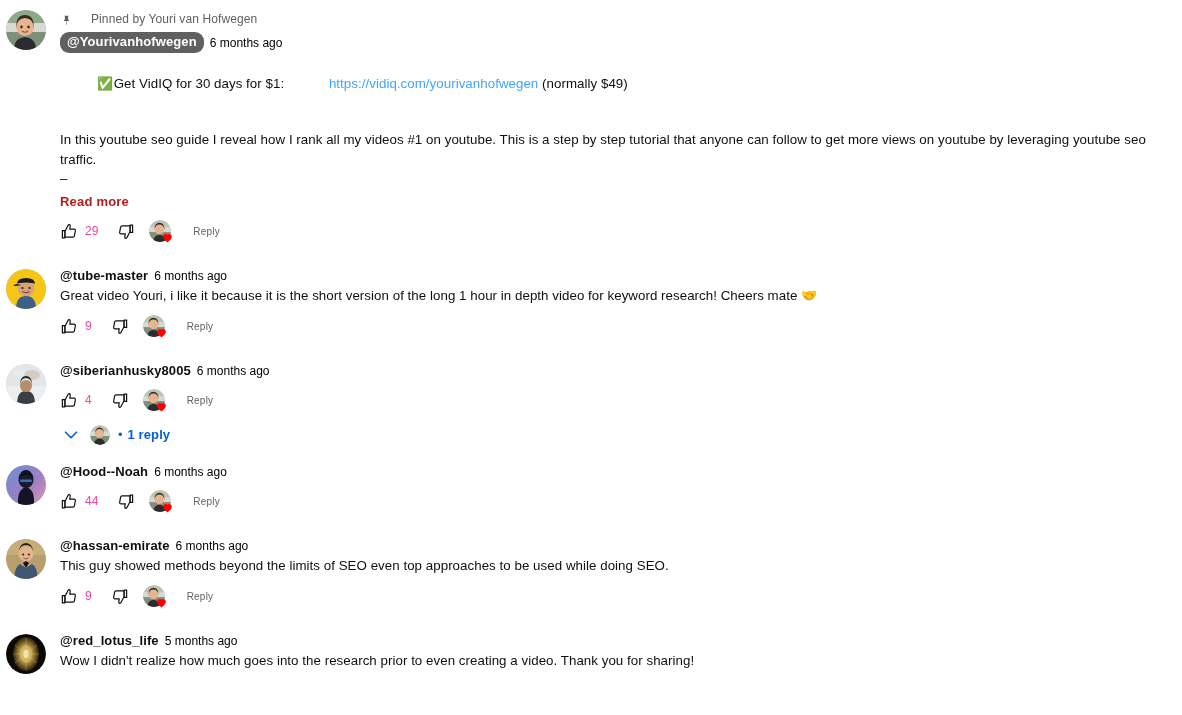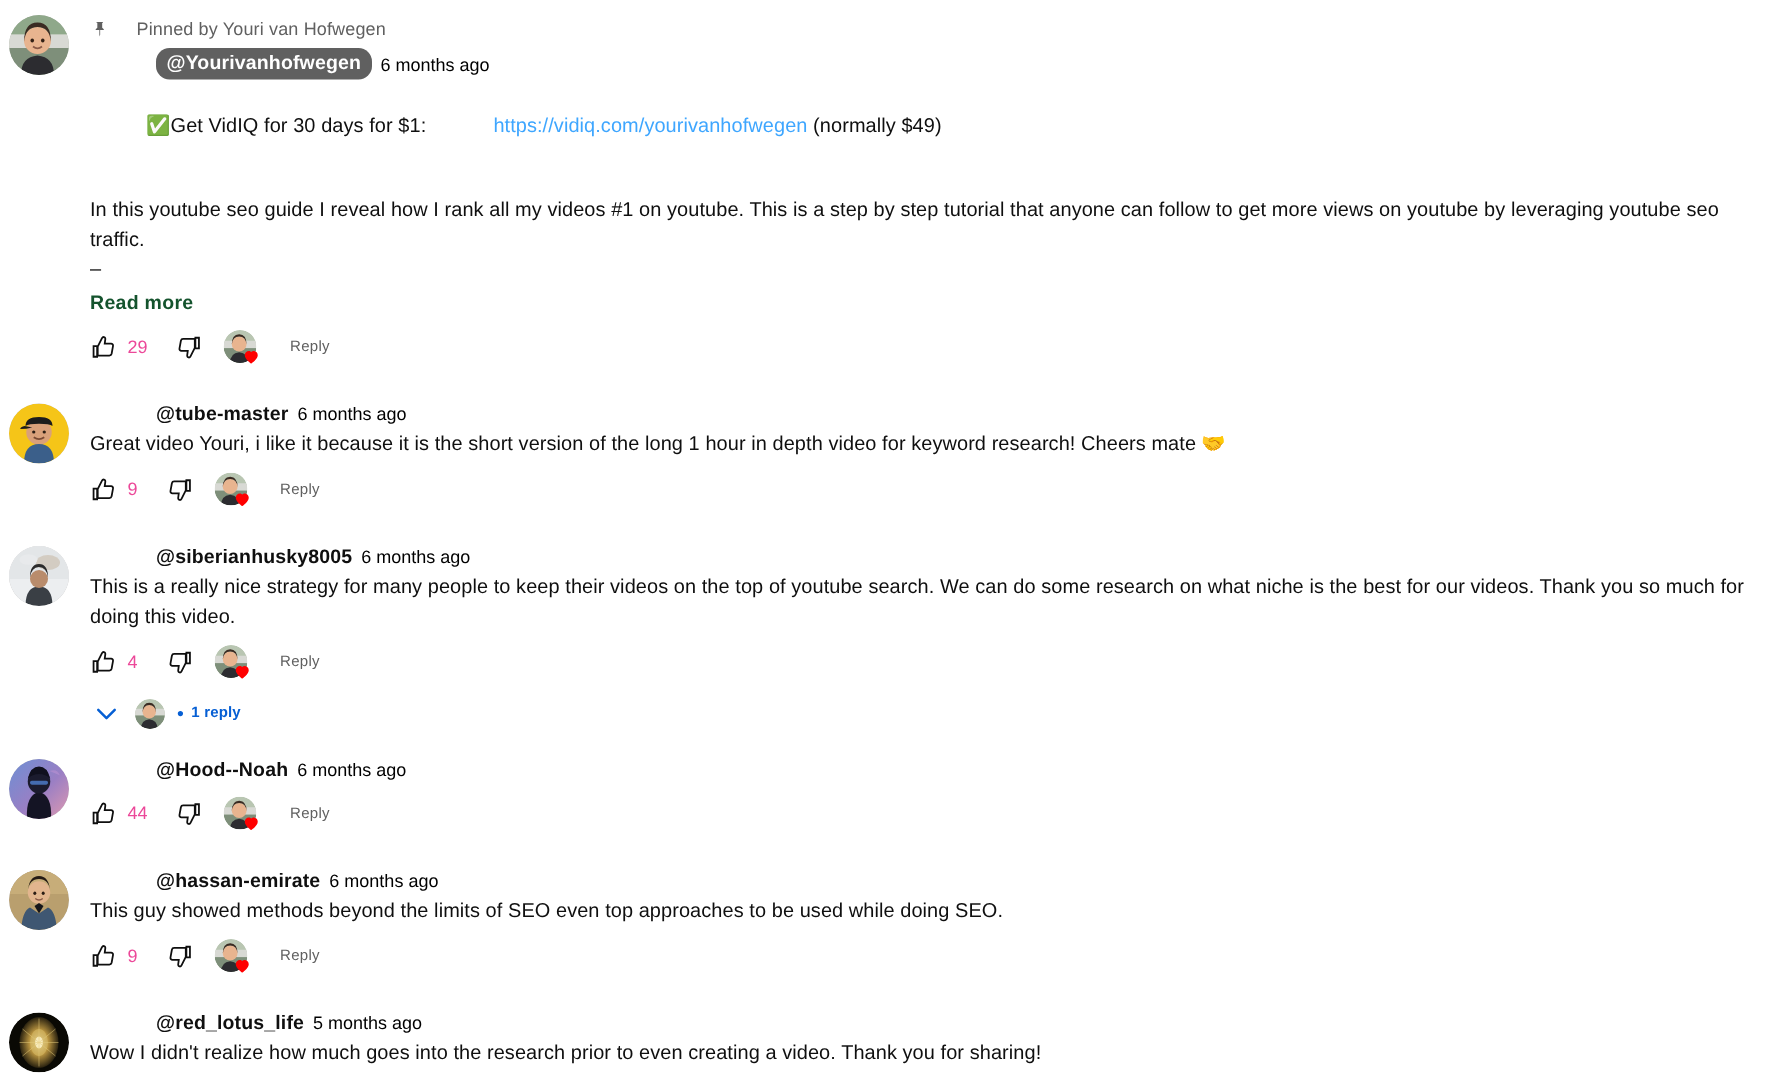--- a/index.html
+++ b/index.html
@@ -93,7 +93,6 @@
     line-height: 18px;
     letter-spacing: 0.1px;
     white-space: nowrap;
-    margin-left: 44px;
   }
   .author.owner {
     background: #606060;

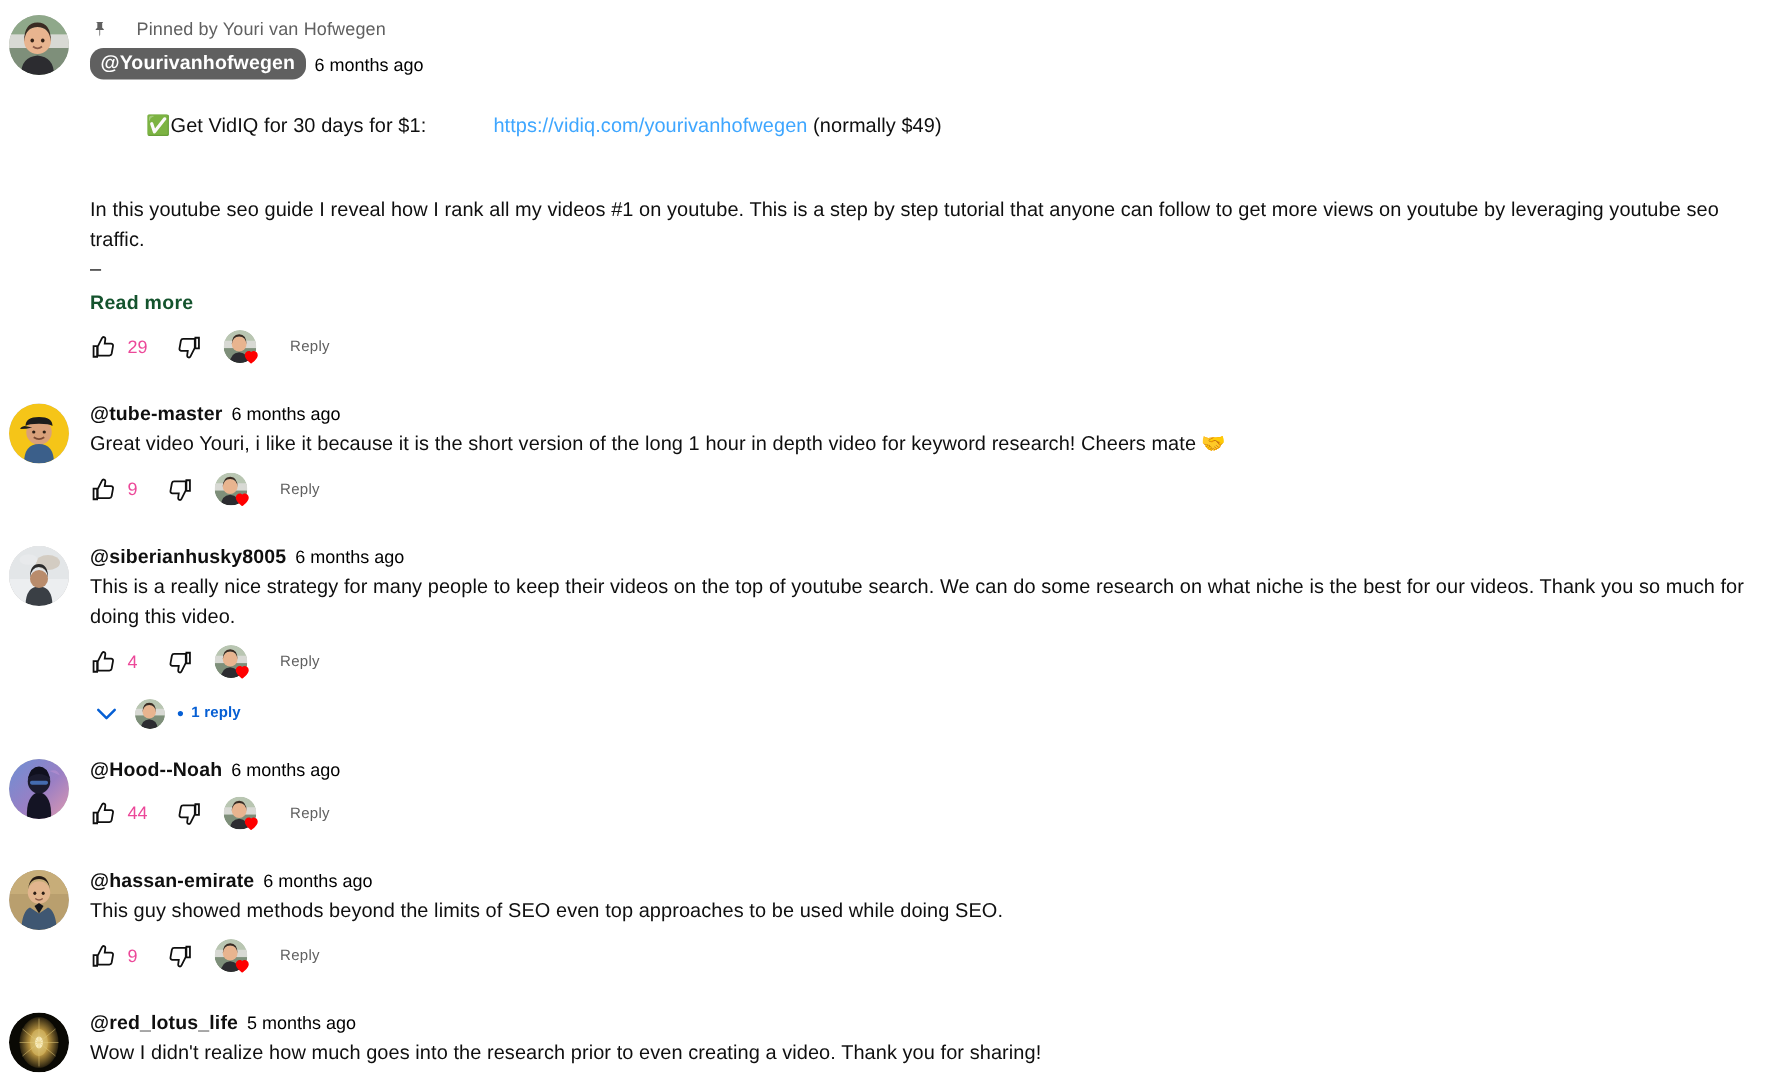--- a/index.html
+++ b/index.html
@@ -130,7 +130,7 @@
   .read-more {
     font-size: 13px;
     font-weight: bold;
-    color: #14532d;
+    color: #b91c1c;
     line-height: 18px;
     margin-top: 5px;
     letter-spacing: 0.2px;

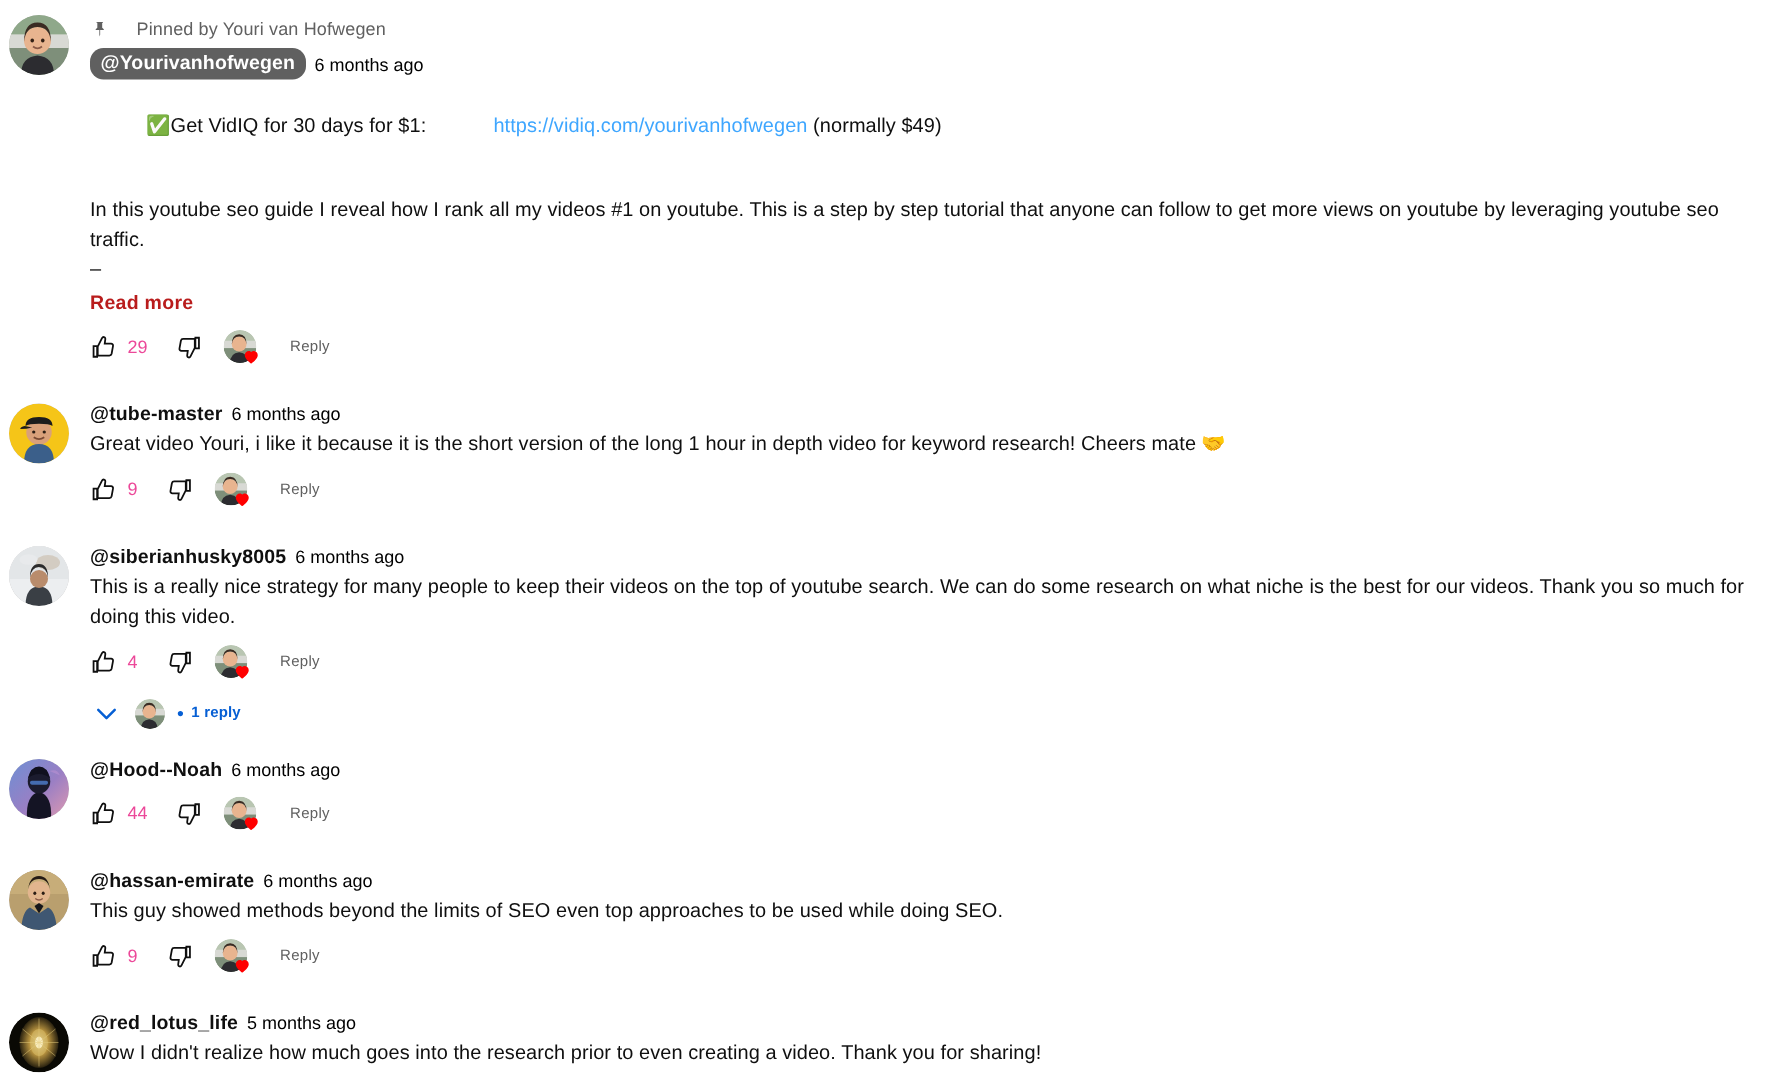--- a/index.html
+++ b/index.html
@@ -448,7 +448,6 @@
           <span class="author">@siberianhusky8005</span>
           <span class="timestamp">6 months ago</span>
         </div>
-        <div class="ctext">This is a really nice strategy for many people to keep their videos on the top of youtube search. We can do some research on what niche is the best for our videos. Thank you so much for doing this video.</div>
 
         <div class="actions">
           <span class="act-btn">

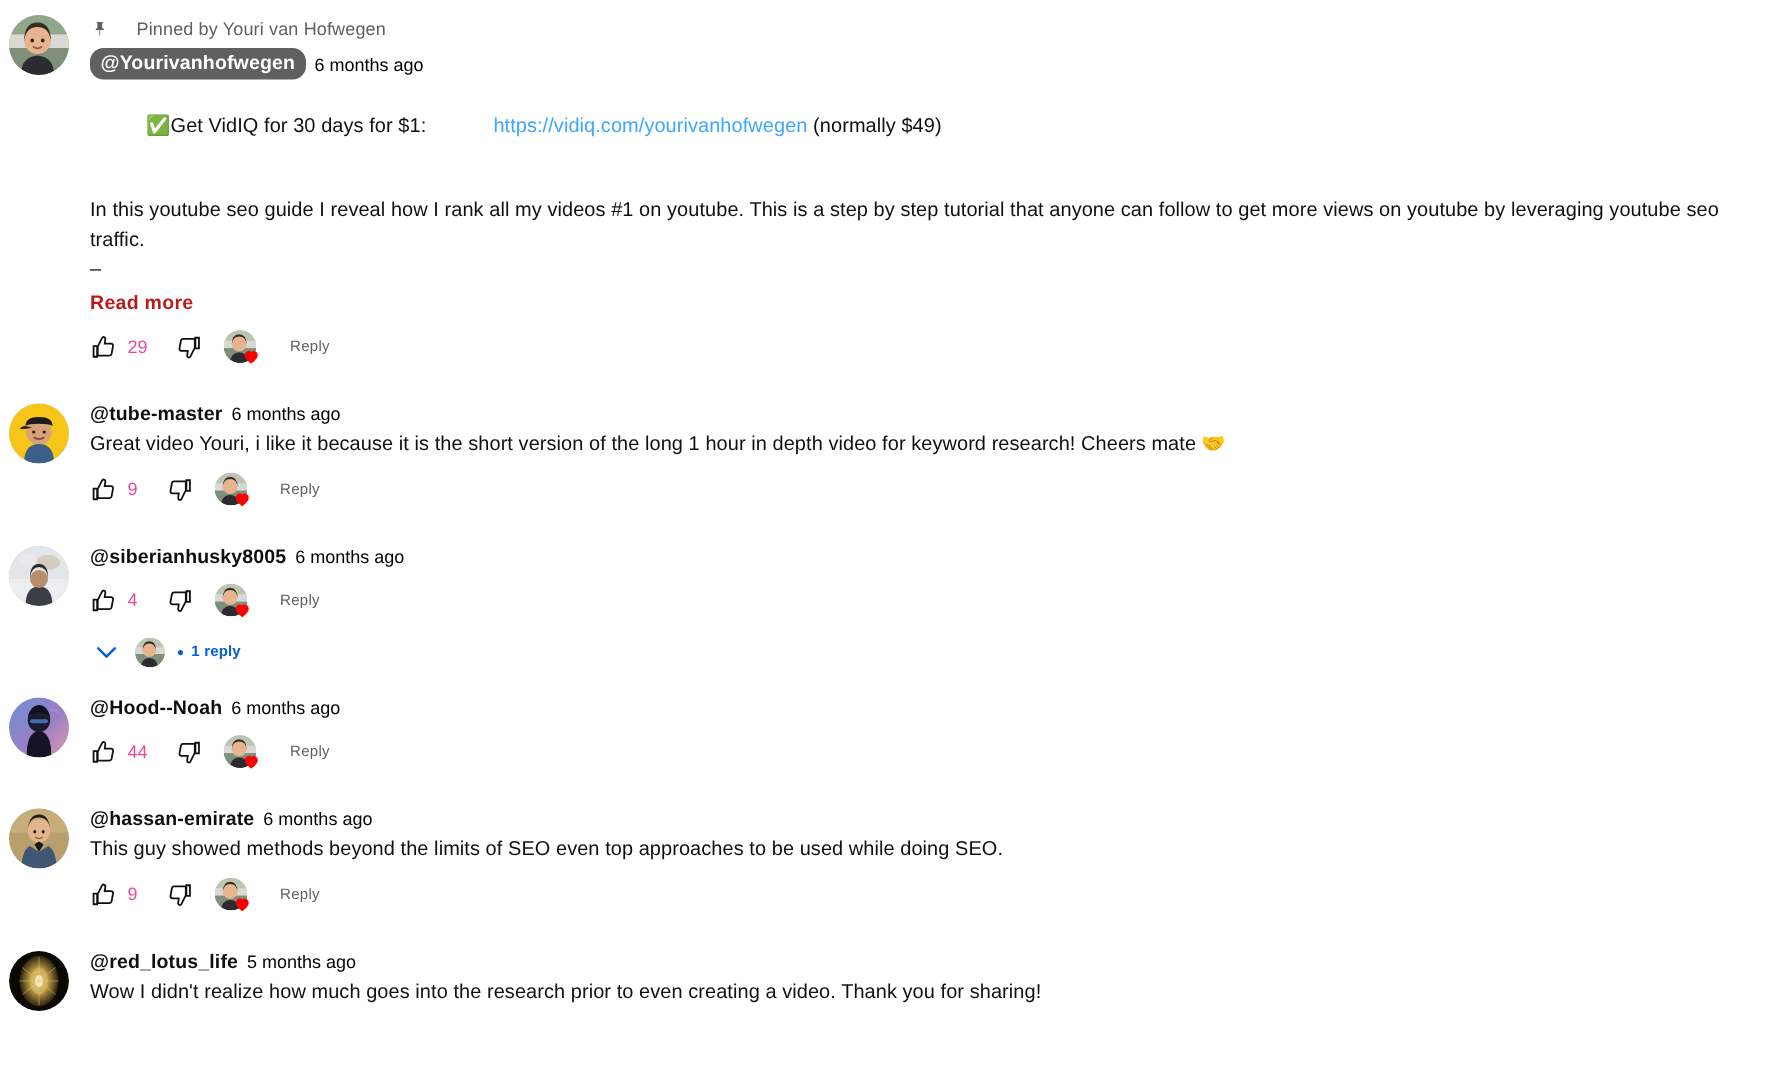--- a/index.html
+++ b/index.html
@@ -227,7 +227,7 @@
   }
   .rt-label {
     color: #065fd4;
-    font-size: 10px;
+    font-size: 13px;
     font-weight: bold;
     margin-left: 5px;
     line-height: 20px;

